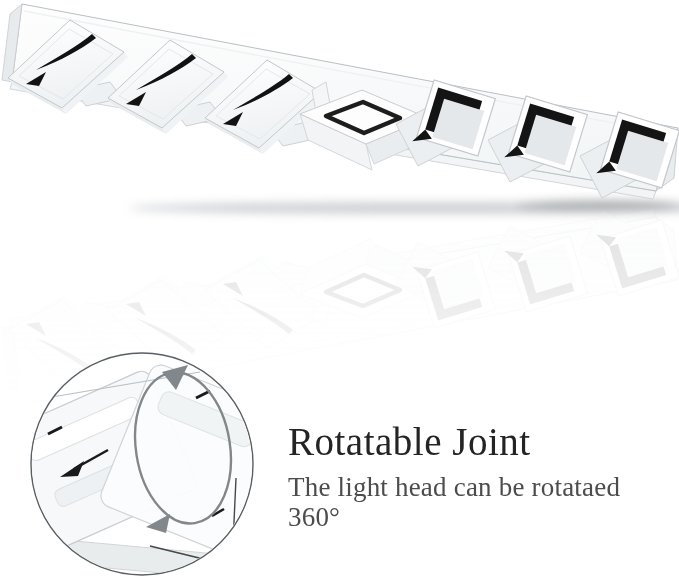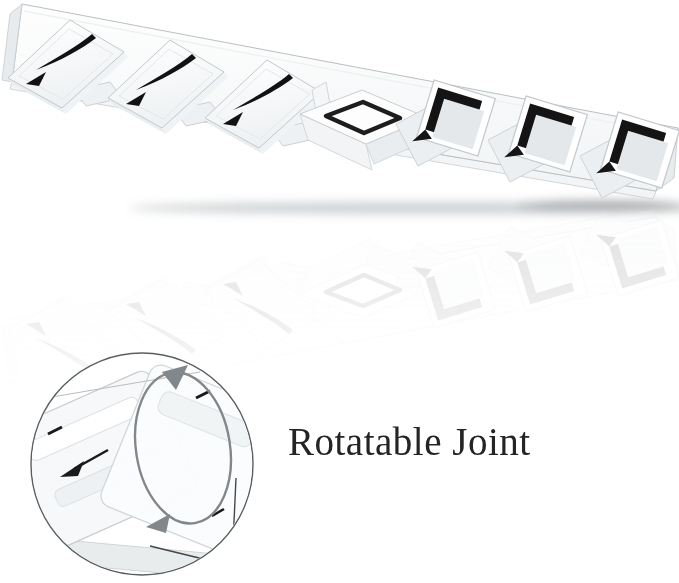--- a/index.html
+++ b/index.html
@@ -130,6 +130,7 @@
 
   <div class="caption">
     <div class="title">Rotatable Joint</div>
+    <div class="subtitle">The light head can be rotataed 360°</div>
   </div>
 
 </div>

